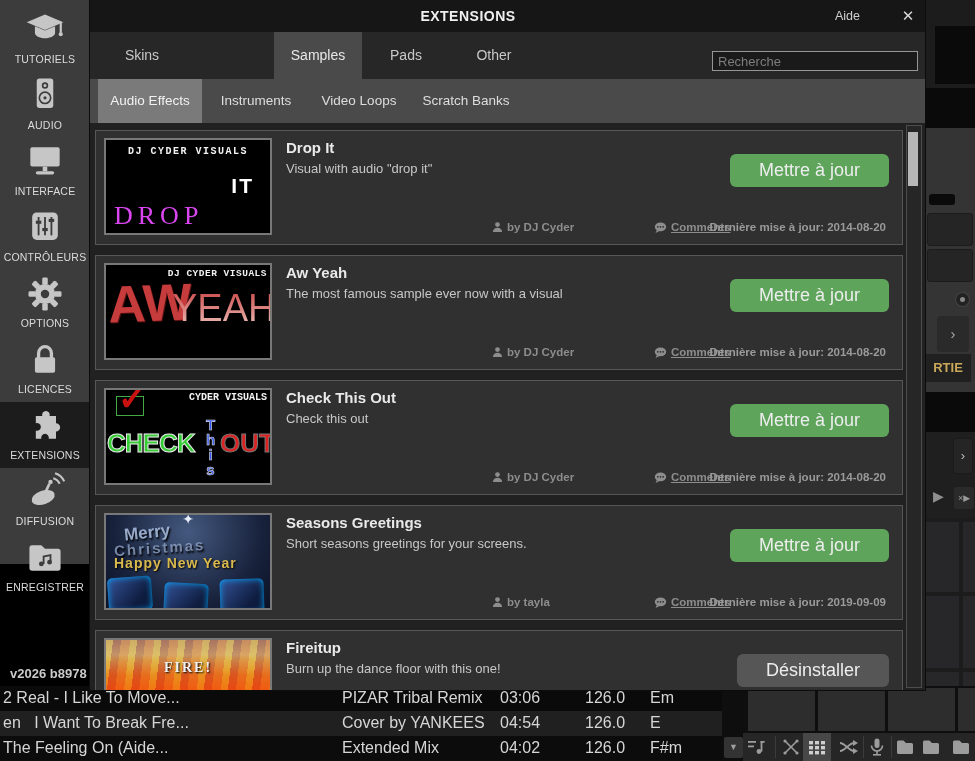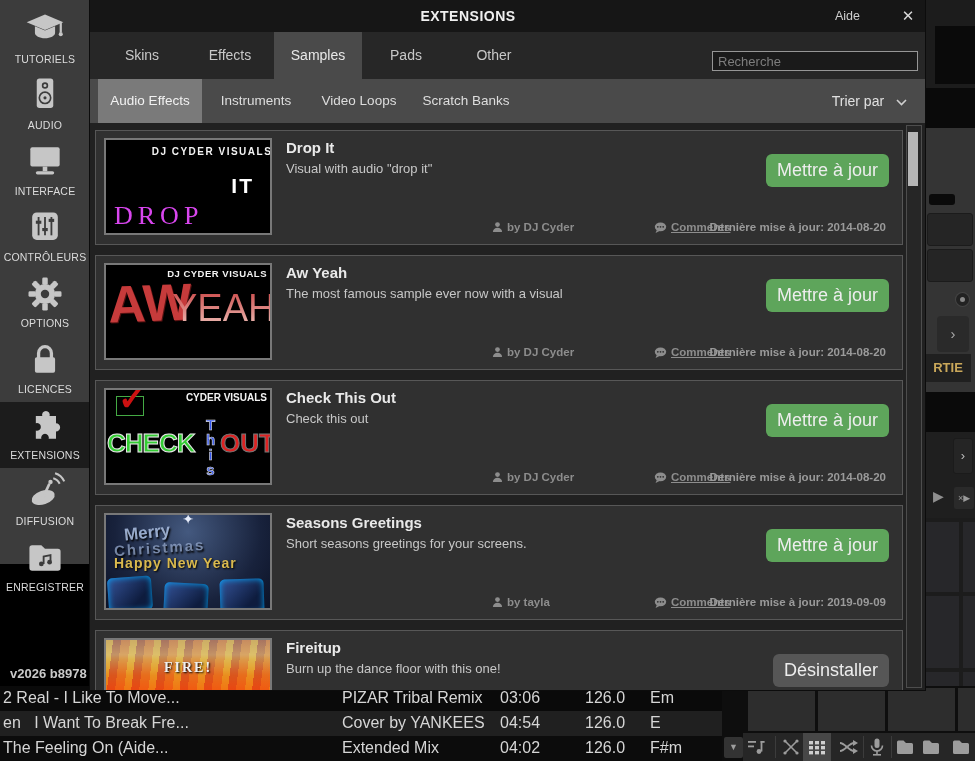--- a/index.html
+++ b/index.html
@@ -267,7 +267,6 @@
 
   <div class="tabsrow">
     <div class="tab" style="left:8px">Skins</div>
-    <div class="tab" style="left:96px">Effects</div>
     <div class="tab sel" style="left:184px">Samples</div>
     <div class="tab" style="left:272px">Pads</div>
     <div class="tab" style="left:360px">Other</div>

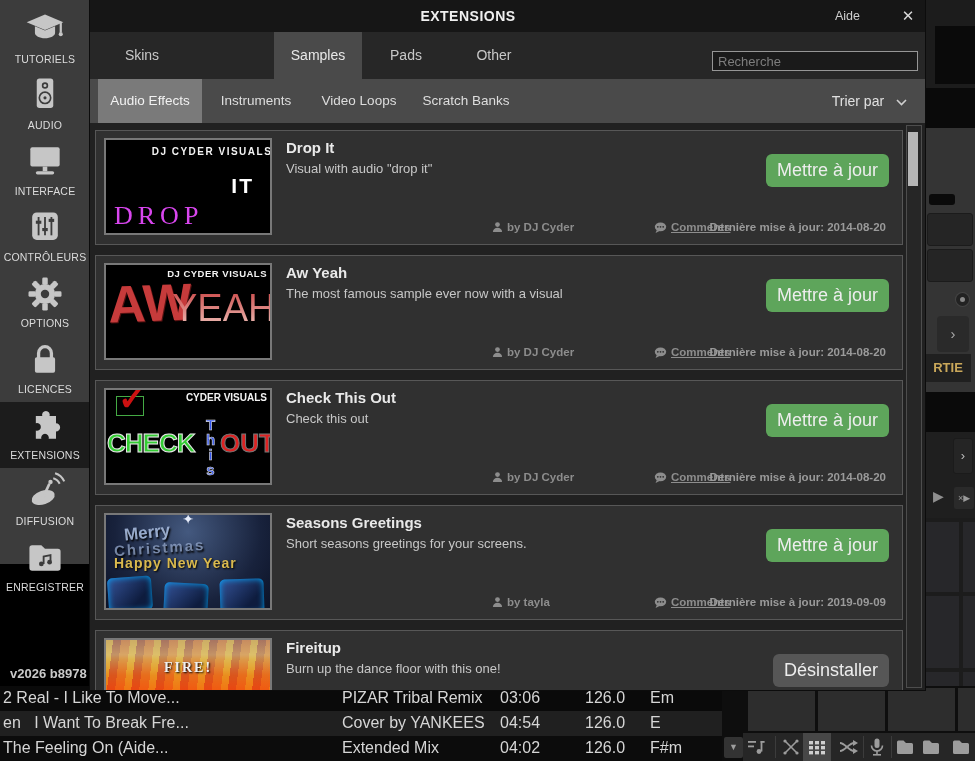--- a/index.html
+++ b/index.html
@@ -278,12 +278,6 @@
     <div class="subtab sel" style="left:8px;width:104px">Audio Effects</div>
     <div class="subtab" style="left:220px;width:98px">Video Loops</div>
     <div class="subtab" style="left:318px;width:116px">Scratch Banks</div>
-    <div class="sort">
-      <span>Trier par</span>
-      <svg width="11" height="7" viewBox="0 0 11 7">
-        <polyline points="1,1 5.5,5.5 10,1" fill="none" stroke="#cfcfcf" stroke-width="1.6"></polyline>
-      </svg>
-    </div>
   </div>
 
   <div class="list">

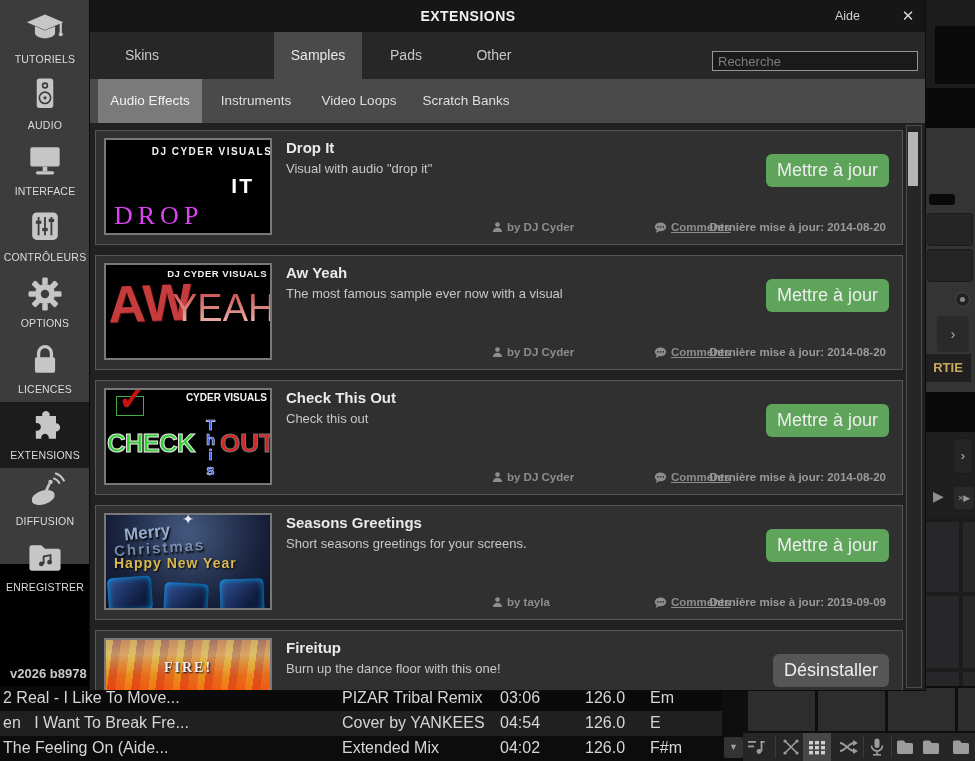--- a/index.html
+++ b/index.html
@@ -64,7 +64,7 @@
   .scroll-thumb{position:absolute;left:1px;top:6px;width:10px;height:54px;background:#b6b6b6;cursor:pointer;}
 
   
-  .t-brand{position:absolute;color:#f2f2f2;font-family:Liberation Sans, sans-serif;font-weight:bold;margin-left:24px;}
+  .t-brand{position:absolute;color:#f2f2f2;font-family:Liberation Mono, monospace;font-weight:bold;}
   .t1-brand{top:6px;left:0;width:100%;text-align:center;font-size:10px;letter-spacing:1.5px;}
   .t1-it{position:absolute;right:16px;top:34px;font-size:21px;font-weight:bold;color:#fff;letter-spacing:2px;}
   .t1-drop{position:absolute;left:8px;bottom:2px;font-size:26px;color:#d946ef;

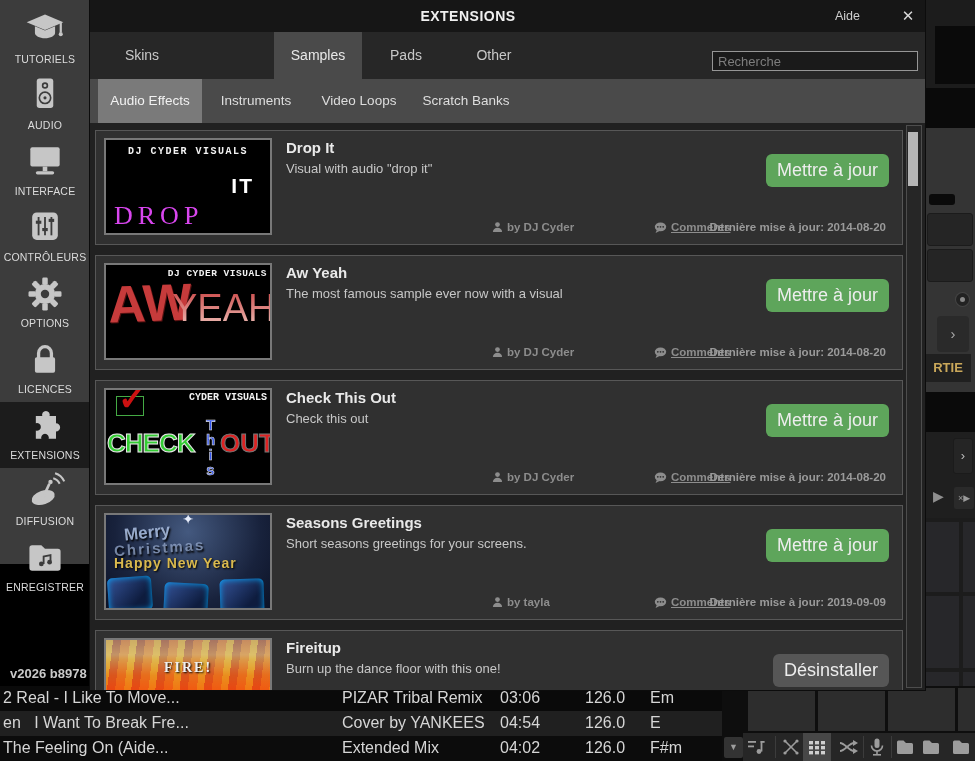--- a/index.html
+++ b/index.html
@@ -48,7 +48,7 @@
          background:#000;overflow:hidden;}
   .c-title{position:absolute;left:190px;top:8px;font-size:15px;font-weight:bold;color:#e9e9e9;}
   .c-desc{position:absolute;left:190px;top:30px;font-size:13px;color:#c7c7c7;}
-  .c-btn{position:absolute;right:13px;top:23px;height:33px;line-height:33px;padding:0 11px;
+  .c-btn{position:absolute;right:13px;top:23px;height:33px;line-height:33px;padding:0 29px;
          border-radius:6px;font-size:18px;color:#ededed;cursor:pointer;border:none;
          font-family:"Liberation Sans",sans-serif;}
   .c-btn.green{background:#5ea55b;}

